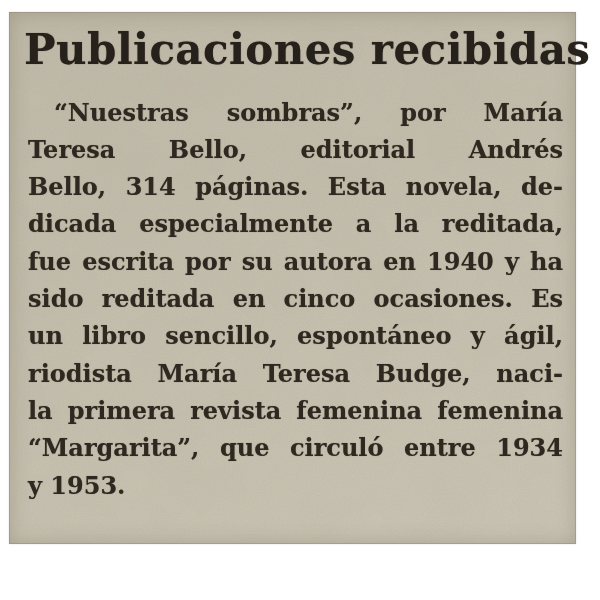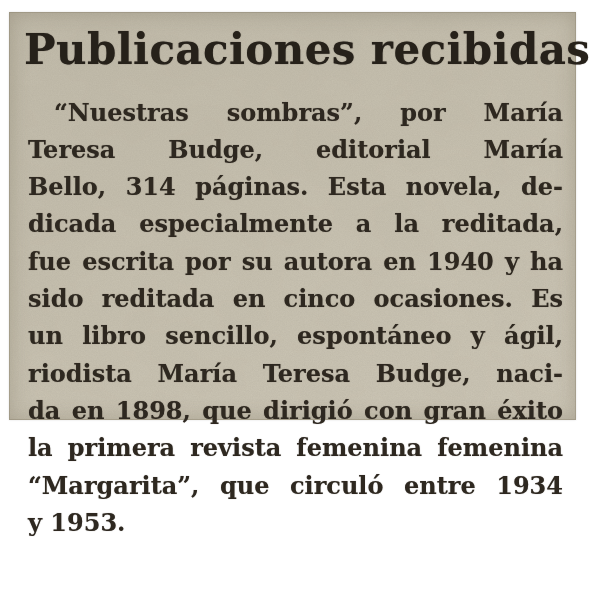--- a/index.html
+++ b/index.html
@@ -17,7 +17,7 @@
     left: 9px;
     top: 12px;
     width: 567px;
-    height: 408px;
+    height: 532px;
     background: linear-gradient(158deg, #c2bcab 0%, #c8c2b1 45%, #cfc9b9 100%);
     box-shadow:
       inset 0 0 0 1px rgba(118, 108, 86, 0.30),

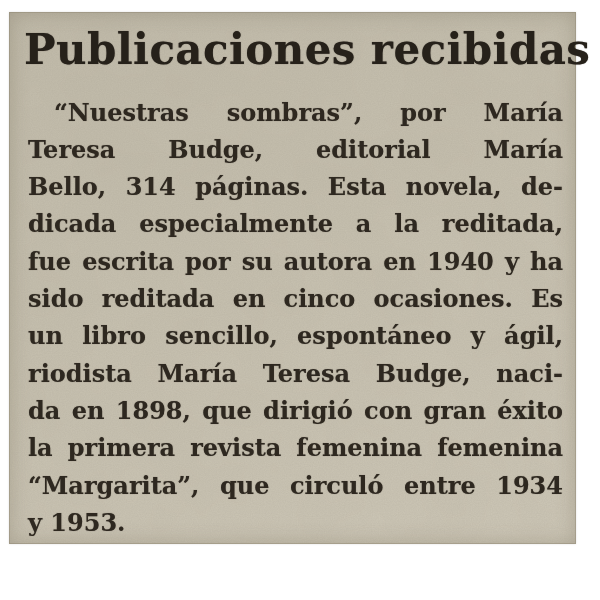--- a/index.html
+++ b/index.html
@@ -86,7 +86,7 @@
 
       <div class="body">
         <div class="line indent">“Nuestras sombras”, por María</div>
-        <div class="line">Teresa Budge, editorial María</div>
+        <div class="line">Teresa Bello, editorial Andrés</div>
         <div class="line">Bello, 314 páginas. Esta novela, de-</div>
         <div class="line">dicada especialmente a la reditada,</div>
         <div class="line">fue escrita por su autora en 1940 y ha</div>

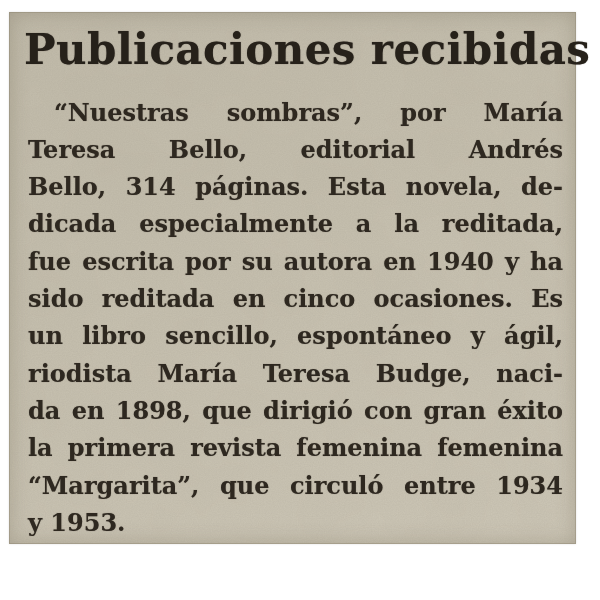--- a/index.html
+++ b/index.html
@@ -93,7 +93,6 @@
         <div class="line">sido reditada en cinco ocasiones. Es</div>
         <div class="line">un libro sencillo, espontáneo y ágil,</div>
         <div class="line">riodista María Teresa Budge, naci-</div>
-        <div class="line">da en 1898, que dirigió con gran éxito</div>
         <div class="line">la primera revista femenina femenina</div>
         <div class="line">“Margarita”, que circuló entre 1934</div>
         <div class="line last">y 1953.</div>

